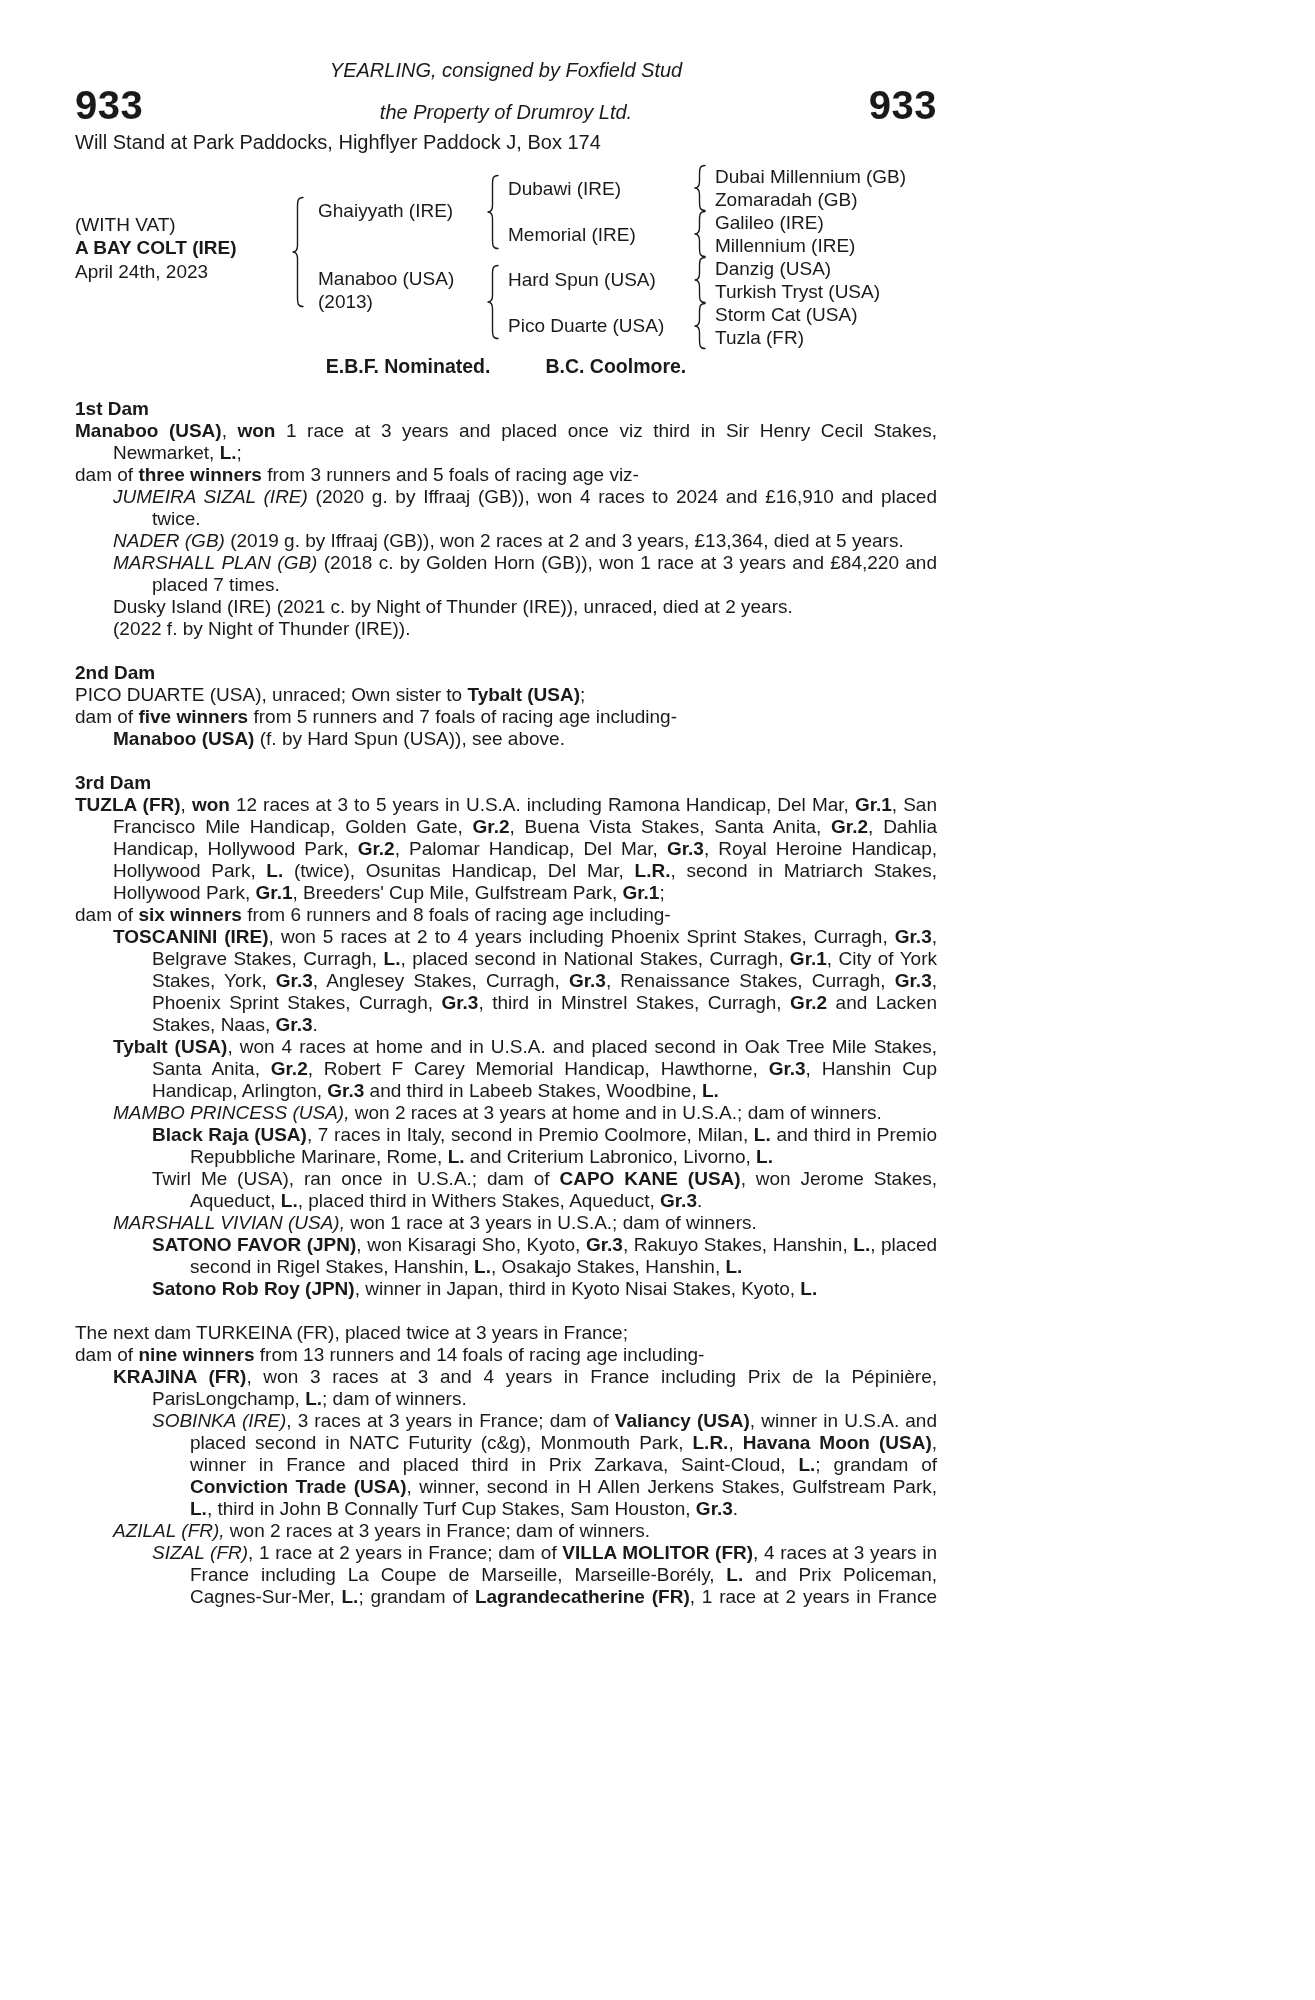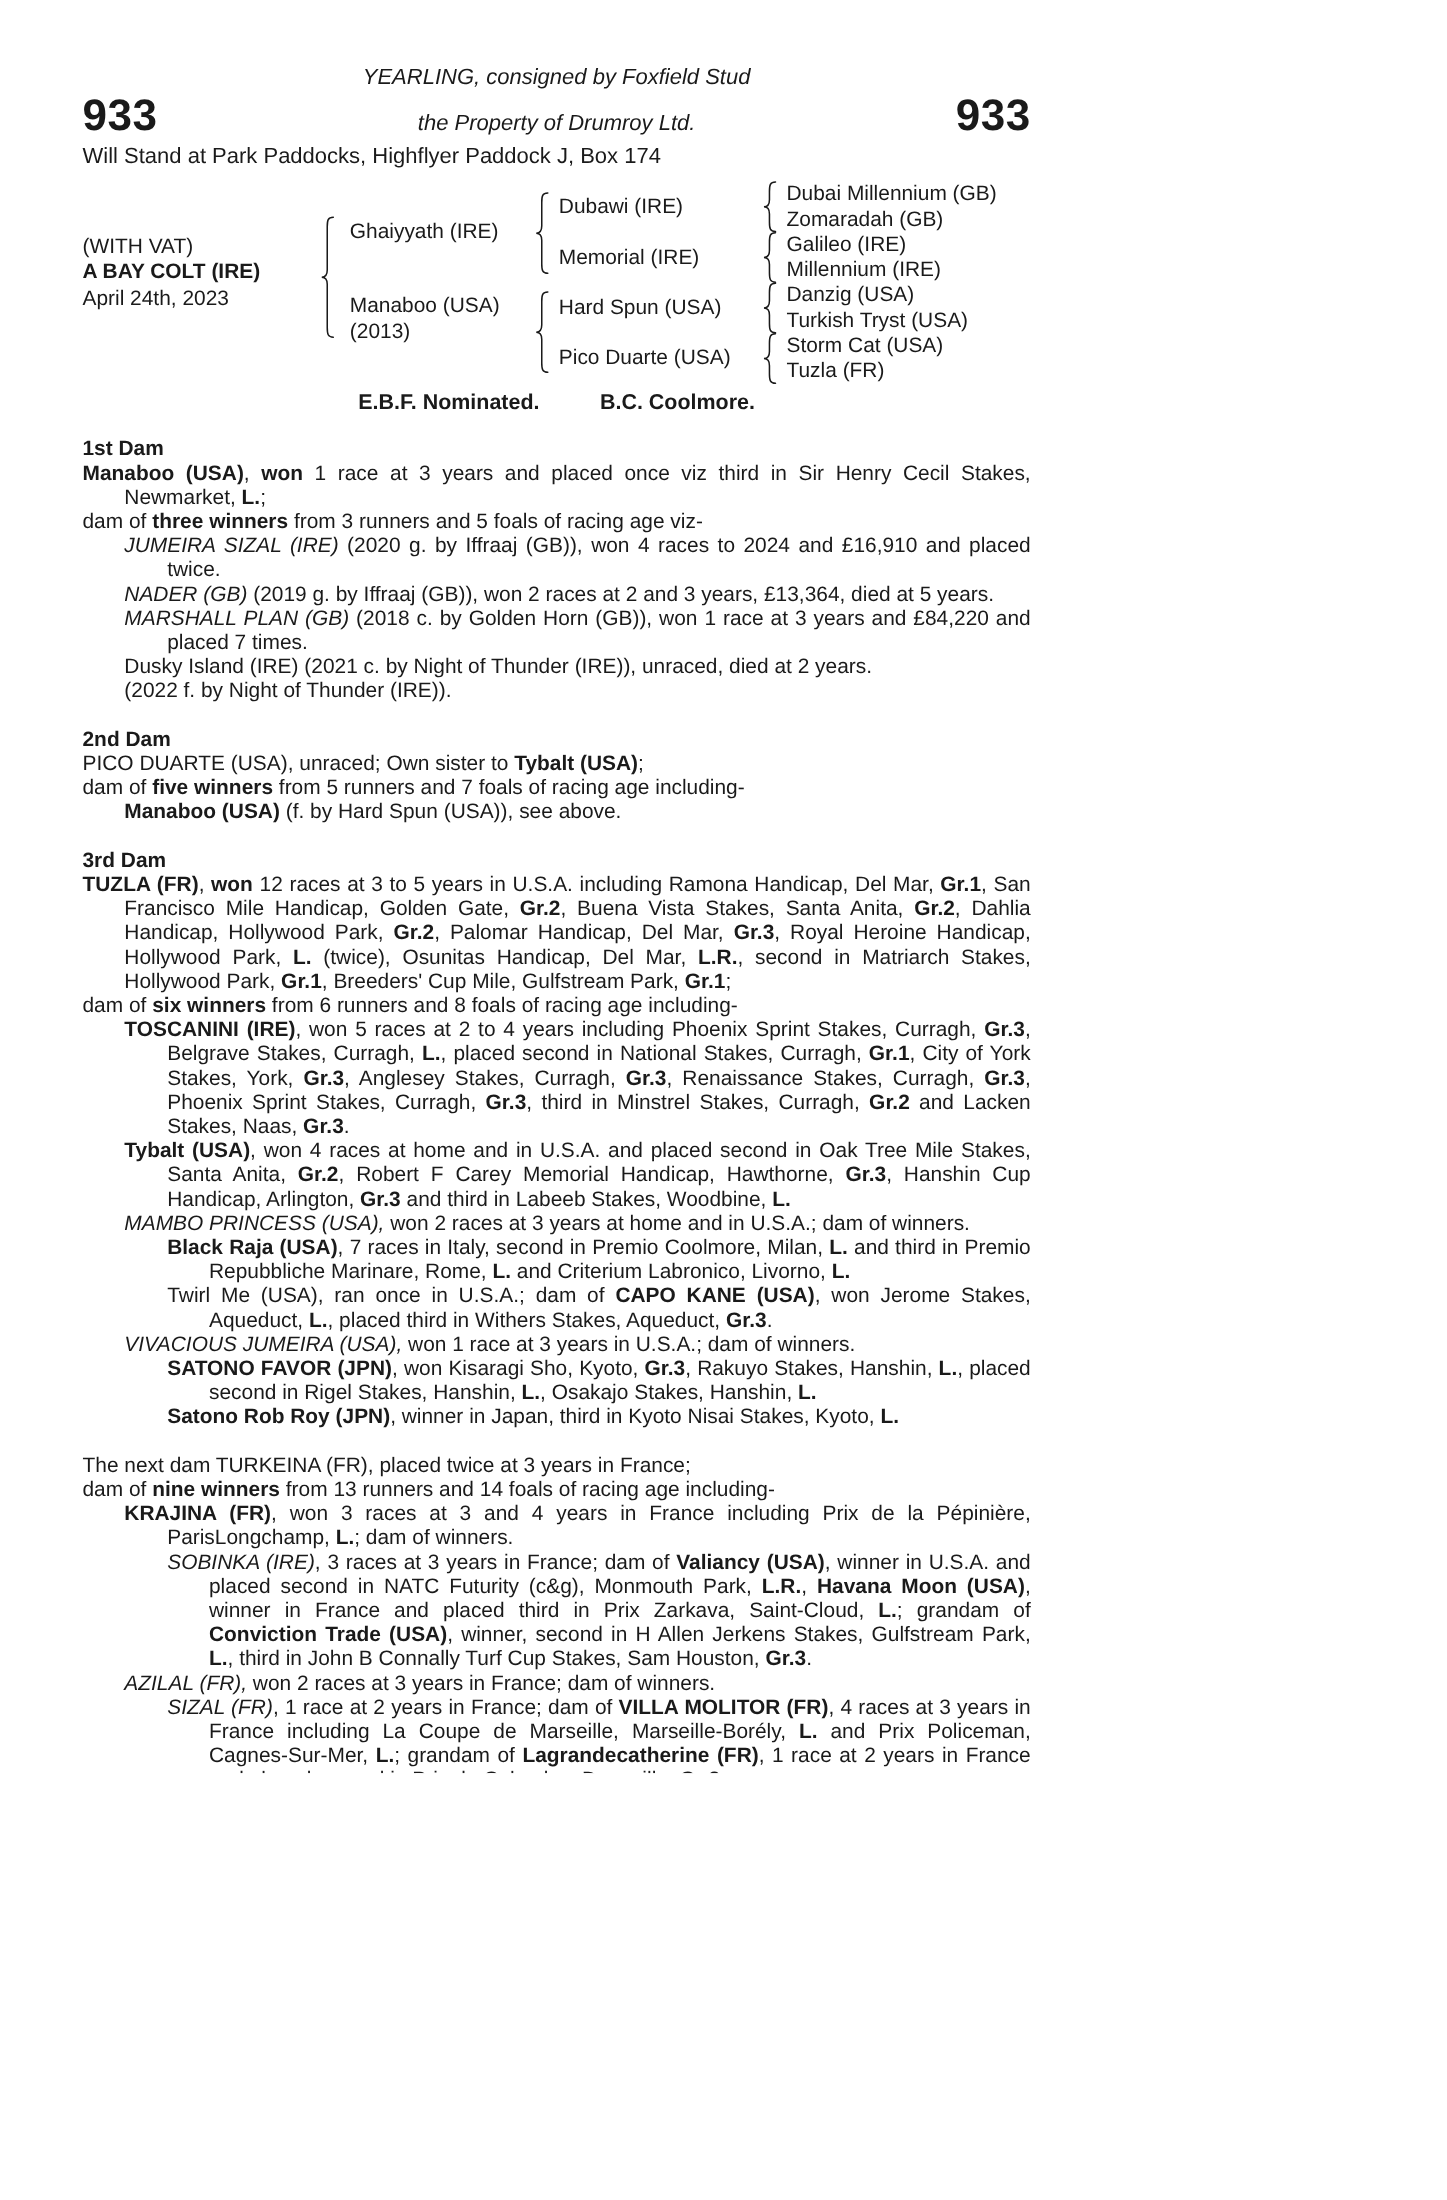--- a/index.html
+++ b/index.html
@@ -130,7 +130,7 @@
           <p class="para lvl1"><span class="i">MAMBO PRINCESS (USA),</span><span> won 2 races at 3 years at home and in U.S.A.; dam of winners.</span></p>
           <p class="para lvl2"><span class="b">Black Raja (USA)</span><span>, 7 races in Italy, second in Premio Coolmore, Milan, </span><span class="b">L.</span><span> and third in Premio Repubbliche Marinare, Rome, </span><span class="b">L.</span><span> and Criterium Labronico, Livorno, </span><span class="b">L.</span></p>
           <p class="para lvl2"><span>Twirl Me (USA), ran once in U.S.A.; dam of </span><span class="b">CAPO KANE (USA)</span><span>, won Jerome Stakes, Aqueduct, </span><span class="b">L.</span><span>, placed third in Withers Stakes, Aqueduct, </span><span class="b">Gr.3</span><span>.</span></p>
-          <p class="para lvl1"><span class="i">VIVACIOUS JUMEIRA (USA),</span><span> won 1 race at 3 years in U.S.A.; dam of winners.</span></p>
+          <p class="para lvl1"><span class="i">MARSHALL VIVIAN (USA),</span><span> won 1 race at 3 years in U.S.A.; dam of winners.</span></p>
           <p class="para lvl2"><span class="b">SATONO FAVOR (JPN)</span><span>, won Kisaragi Sho, Kyoto, </span><span class="b">Gr.3</span><span>, Rakuyo Stakes, Hanshin, </span><span class="b">L.</span><span>, placed second in Rigel Stakes, Hanshin, </span><span class="b">L.</span><span>, Osakajo Stakes, Hanshin, </span><span class="b">L.</span></p>
           <p class="para lvl2"><span class="b">Satono Rob Roy (JPN)</span><span>, winner in Japan, third in Kyoto Nisai Stakes, Kyoto, </span><span class="b">L.</span></p>
         </section>

